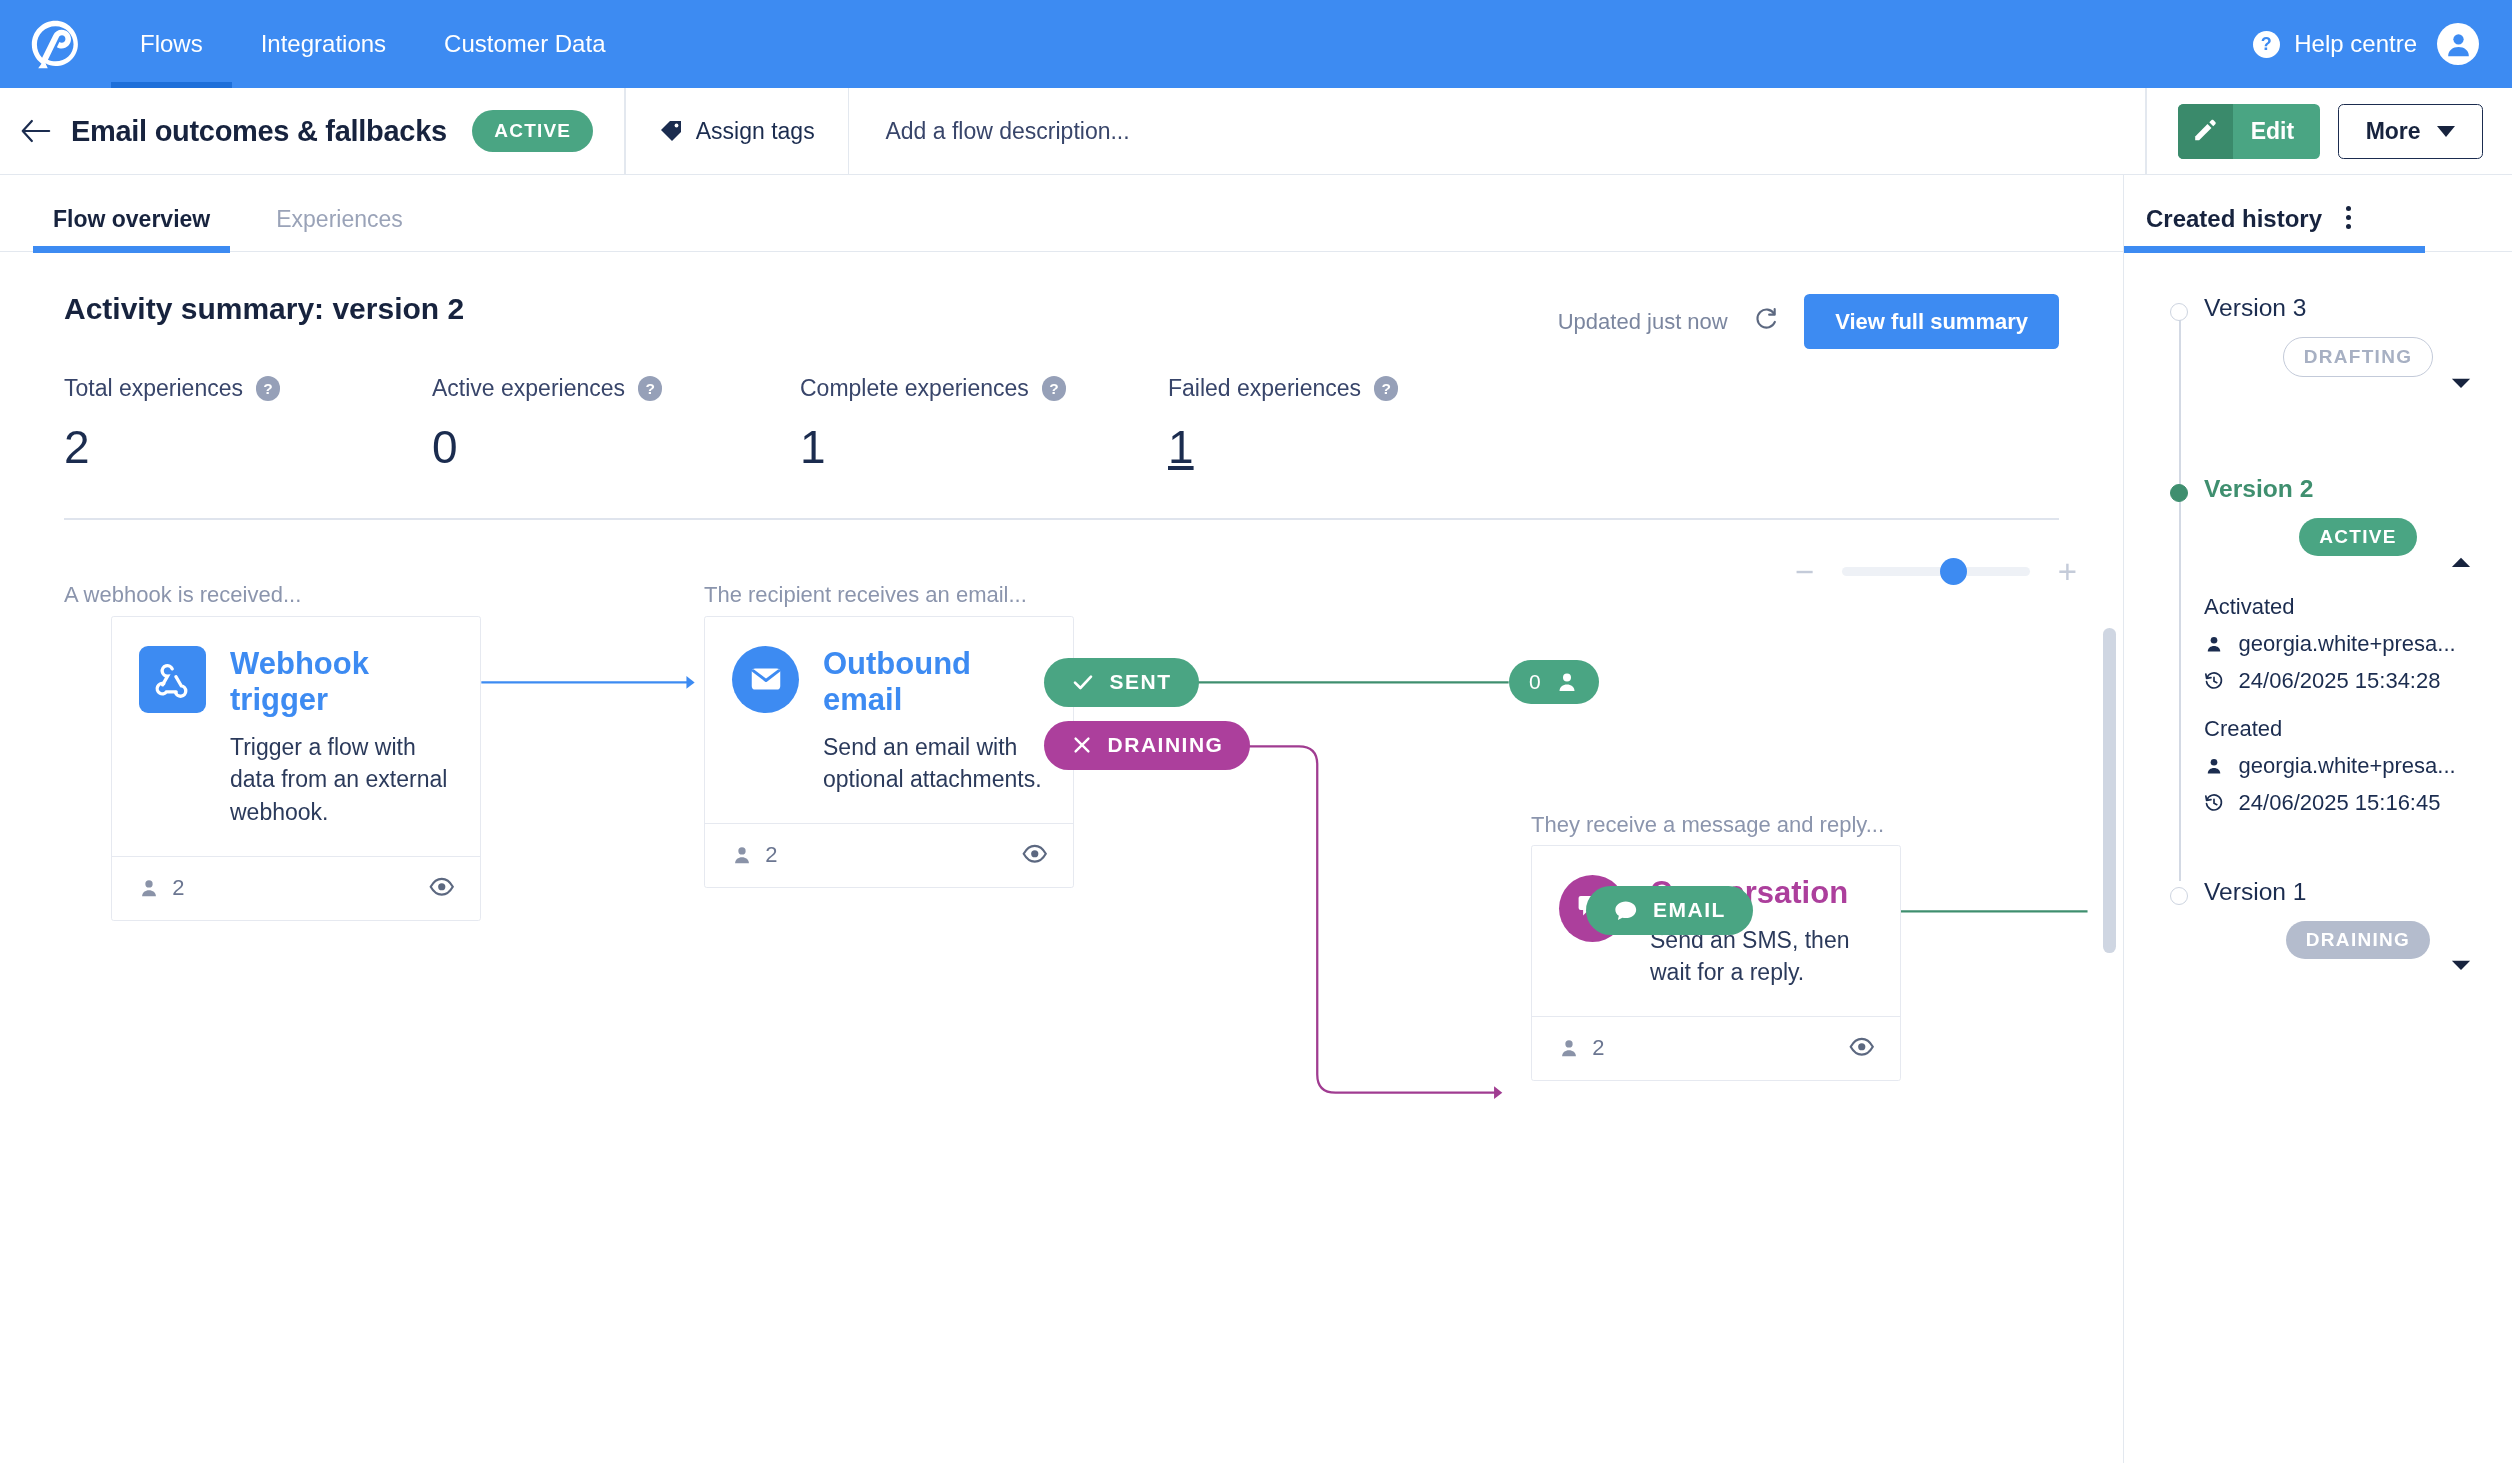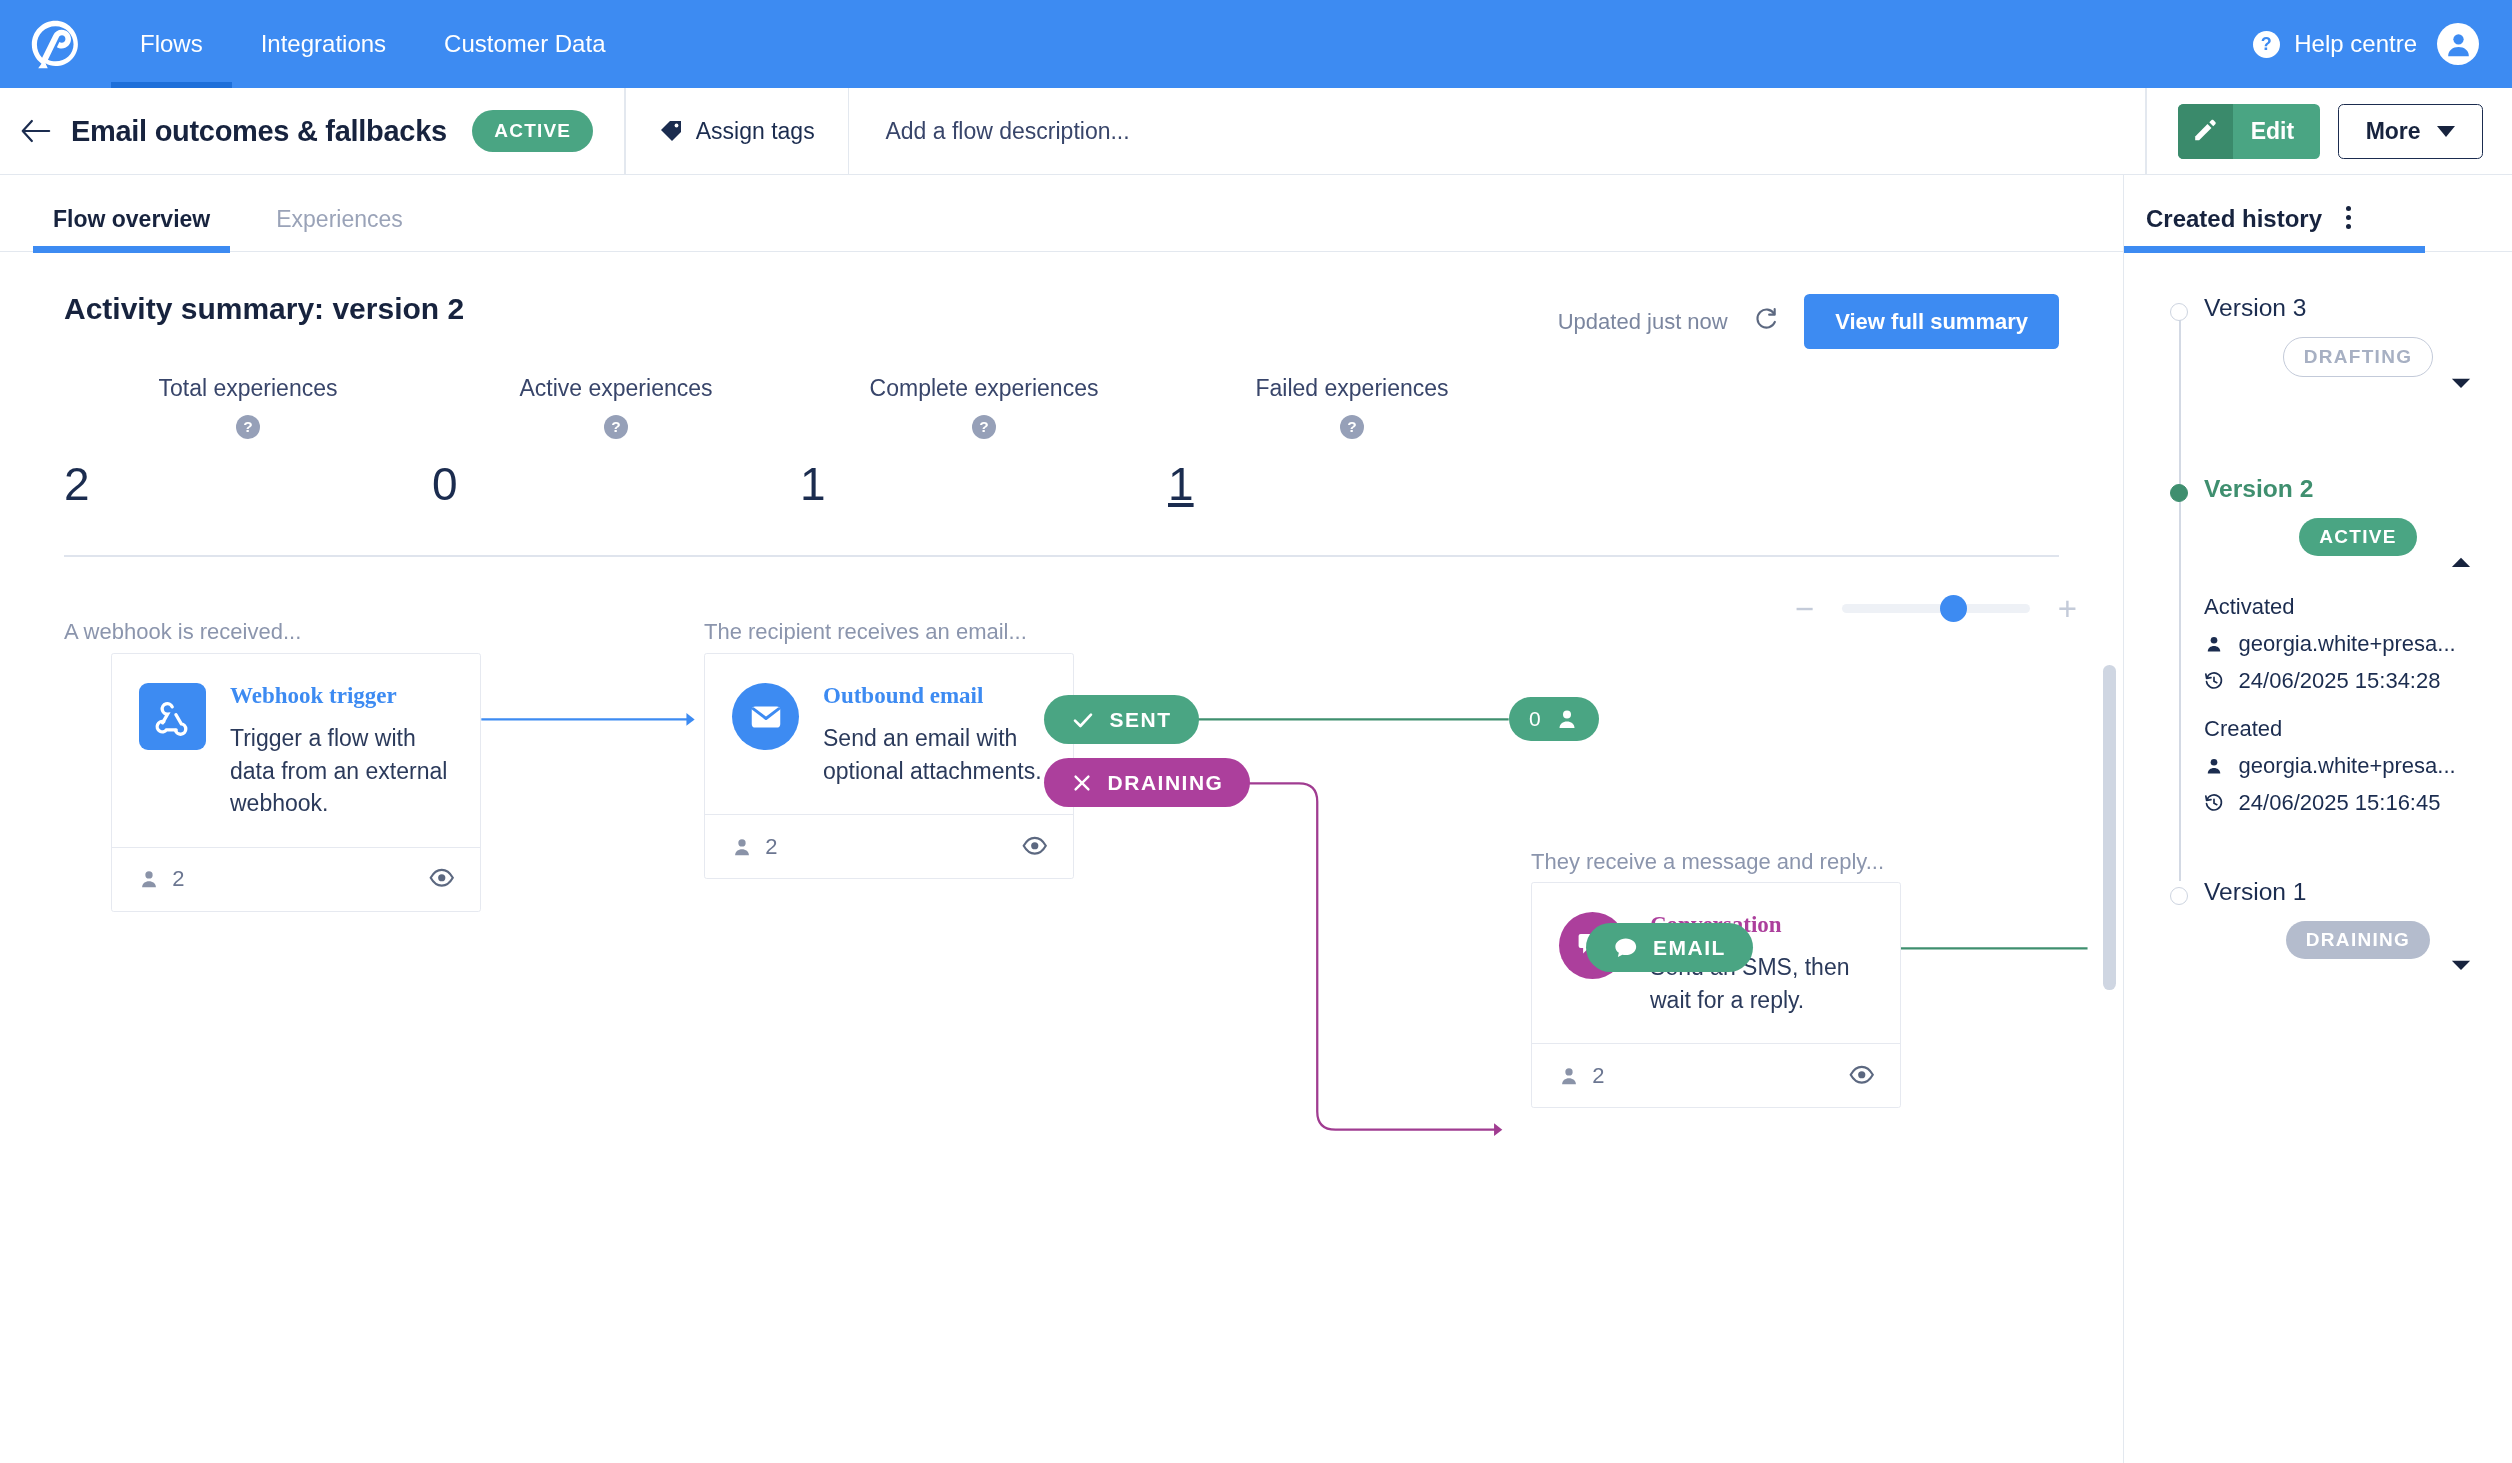--- a/index.html
+++ b/index.html
@@ -127,7 +127,7 @@
   .metrics { display: flex; margin-top: 49px; }
   .metric { width: 368px; }
   .metric-label { display: flex; align-items: center; gap: 12.8px;
-                  font-size: 23px; color: #38456a; flex-direction: column; }
+                  font-size: 23px; color: #38456a; }
   .q-badge {
     width: 24.6px; height: 24.6px; border-radius: 50%; background: #96a0b8;
     color: #fff; font-size: 15.5px; font-weight: bold;

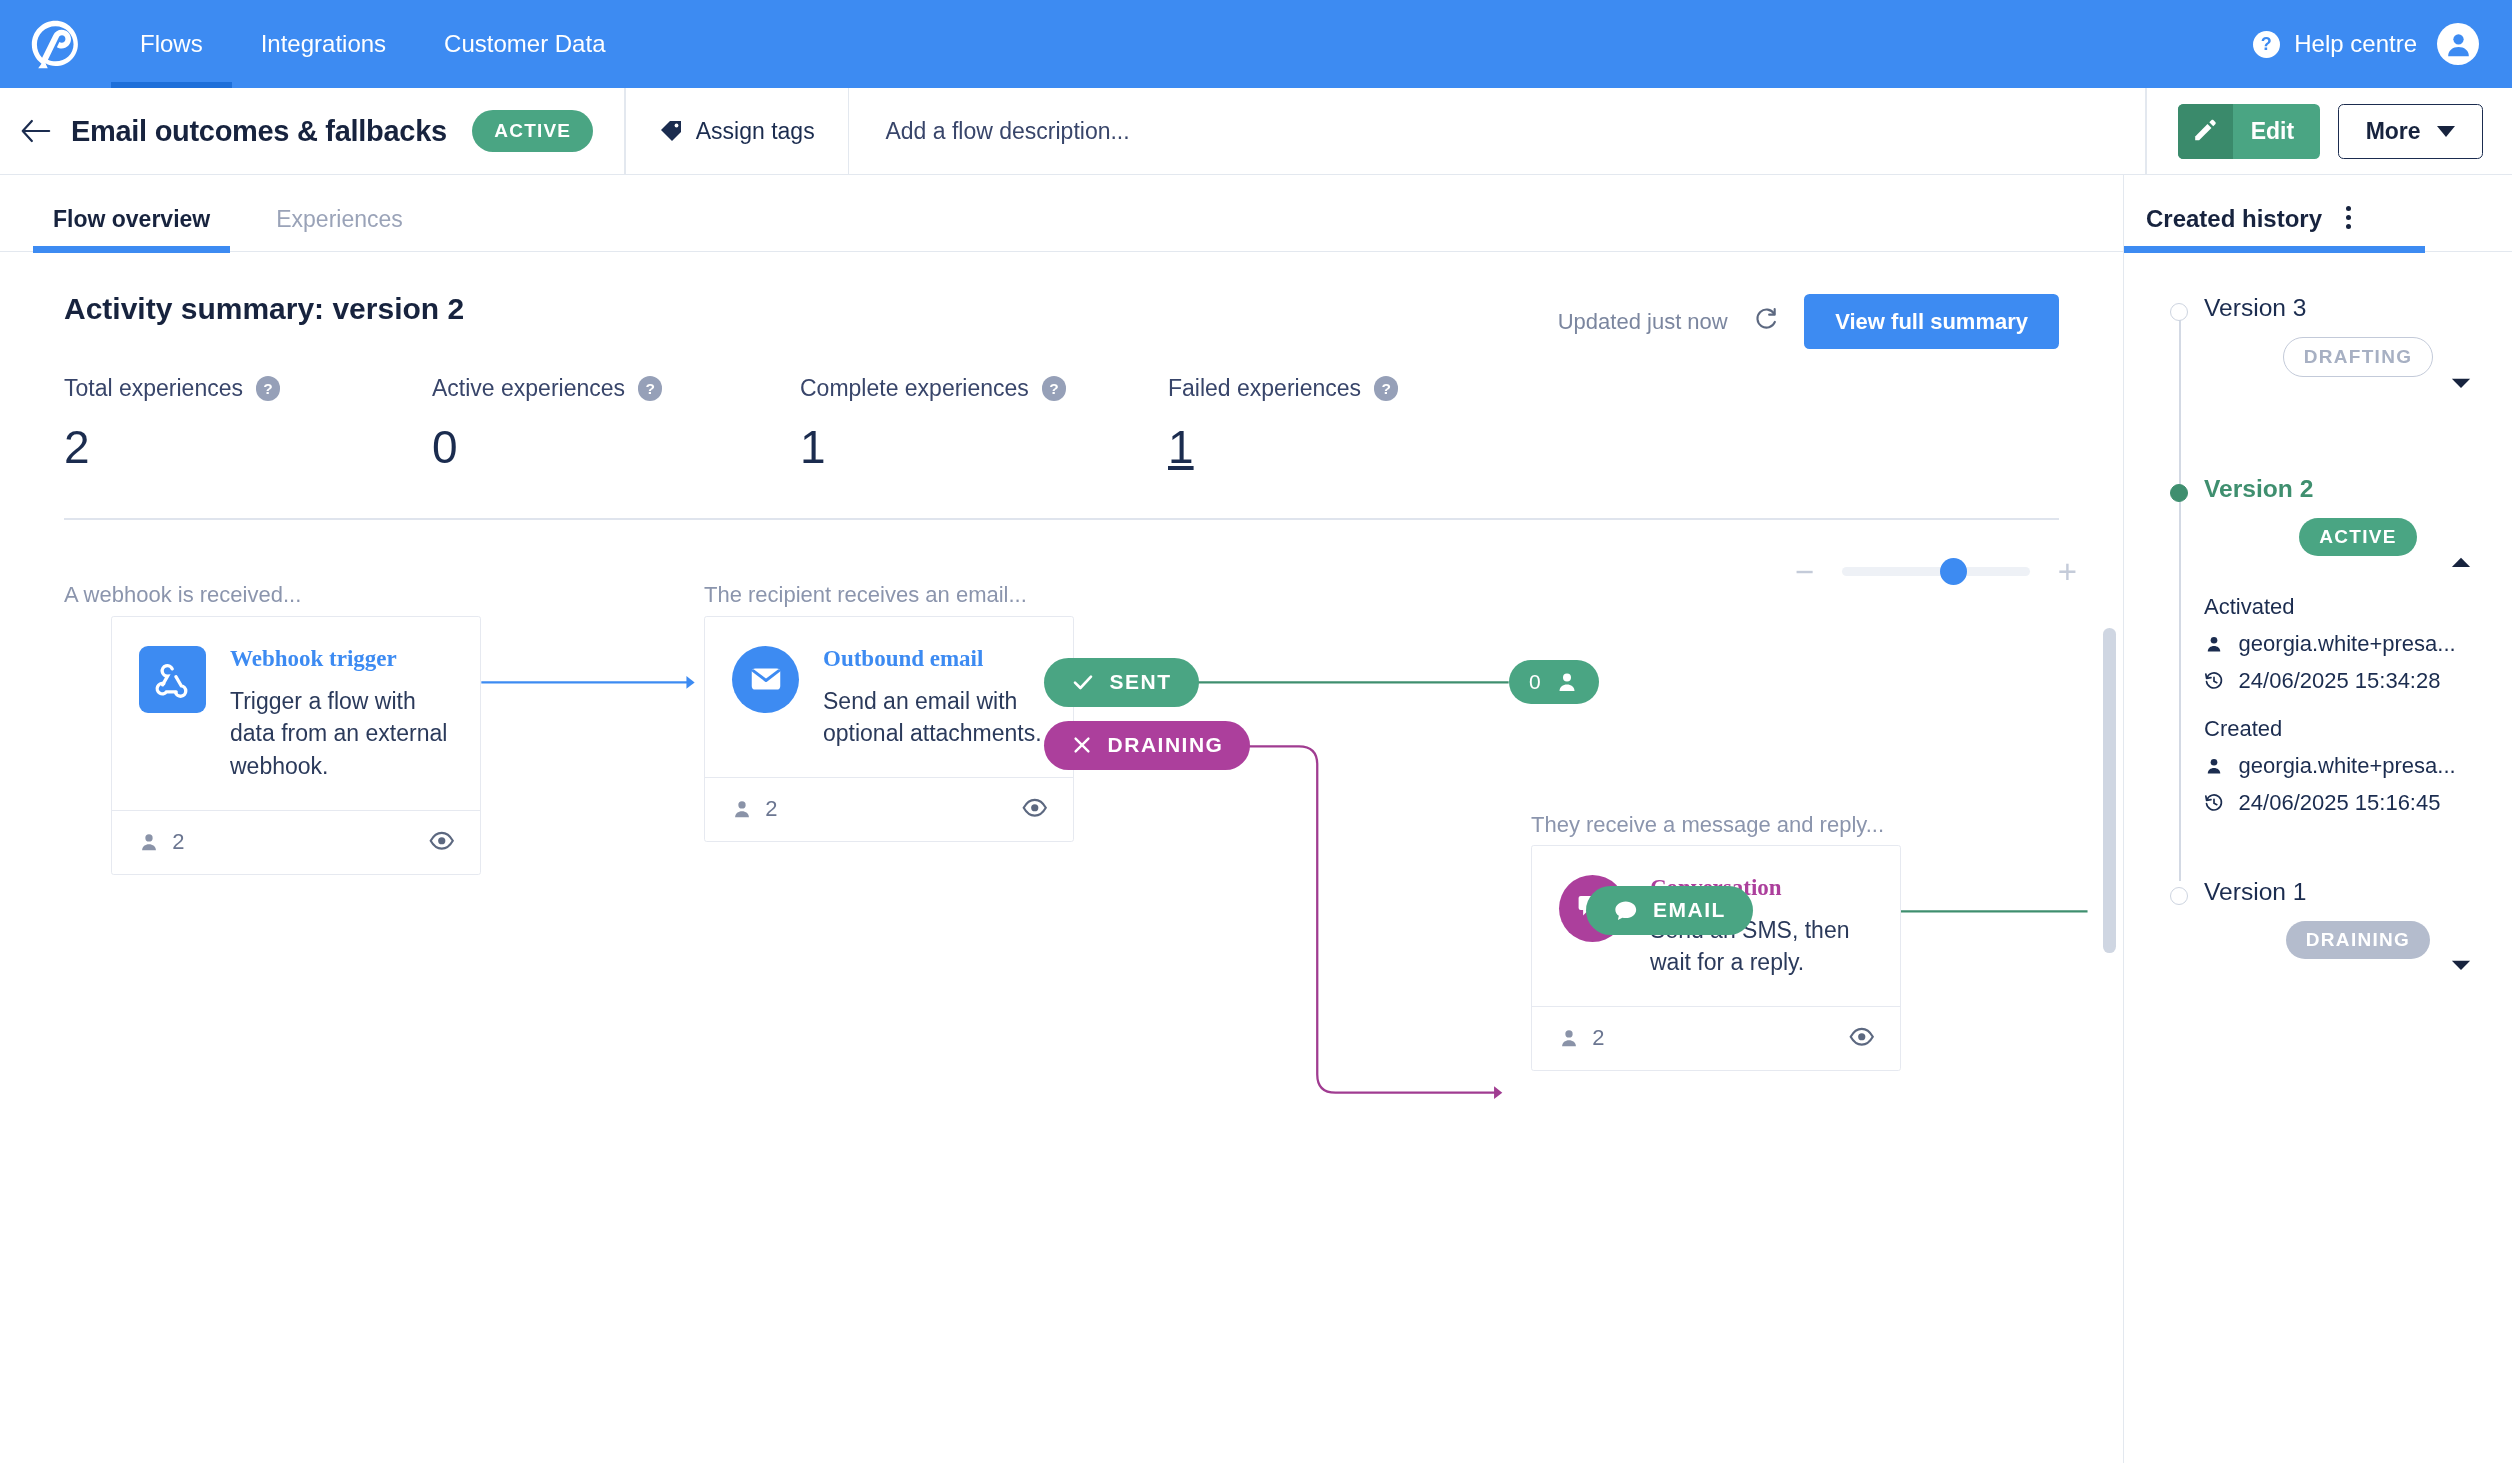--- a/index.html
+++ b/index.html
@@ -166,7 +166,7 @@
   .node-icon.circle-blue { background: #3d8bf2; border-radius: 50%; }
   .node-icon.circle-purple { background: #ac3f9c; border-radius: 50%; }
   .node-text { flex: 1; }
-  .node-name { font-size: 23px; font-weight: bold; margin-bottom: 12.8px; font-family: Liberation Serif, serif; }
+  .node-name { font-size: 31px; font-weight: bold; margin-bottom: 12.8px; }
   .node-name.blue { color: #3d8bf2; }
   .node-name.purple { color: #ac3f9c; }
   .node-desc { font-size: 23px; color: #2b3a5b; line-height: 1.42; }

